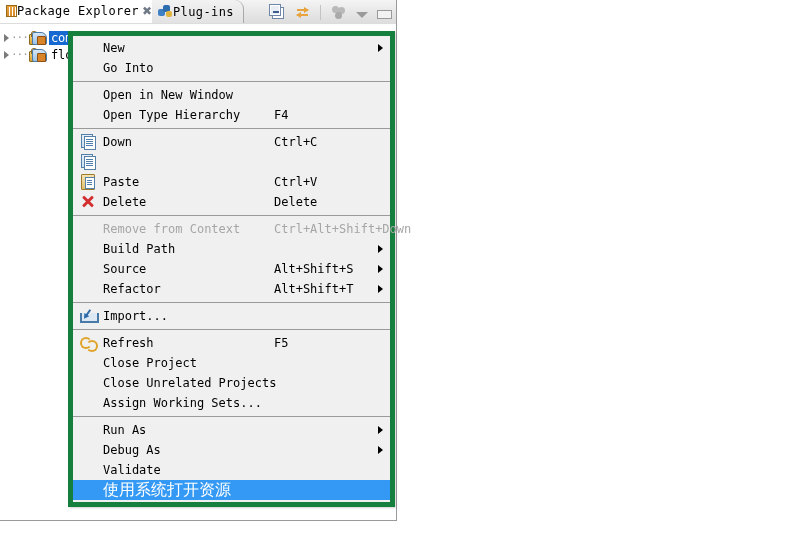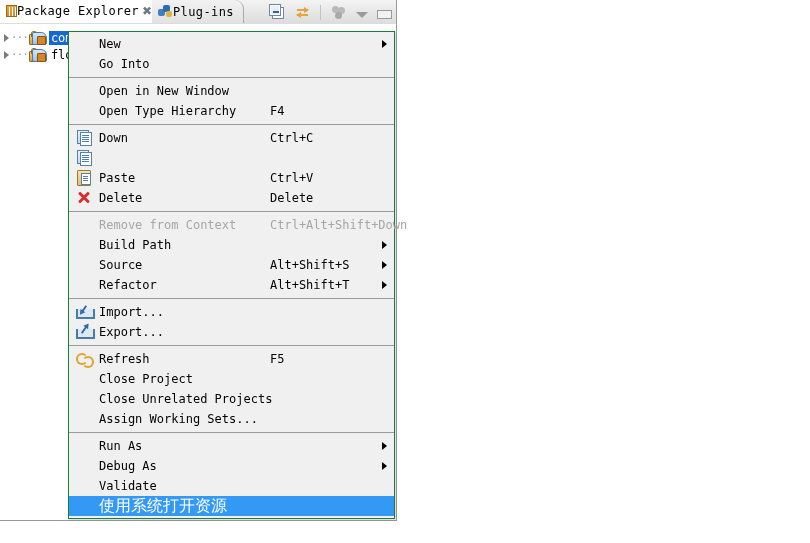--- a/index.html
+++ b/index.html
@@ -159,7 +159,7 @@
   #menu{
     position:absolute;left:68px;top:31px;width:327px;
     background:#f0f0f0;
-    border:1px solid #15803d;
+    border:5px solid #15803d;
     box-shadow:1px 1px 2px rgba(0,0,0,.18);
     box-sizing:border-box;
     padding:2px 0;

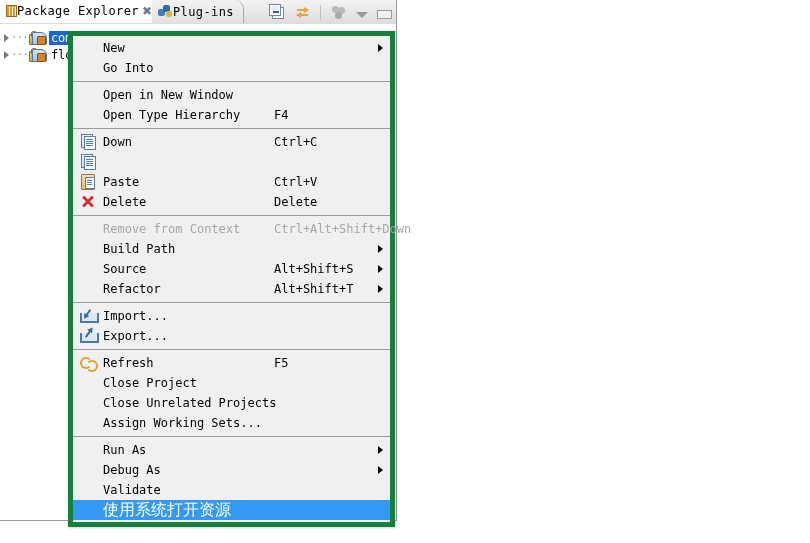--- a/index.html
+++ b/index.html
@@ -384,13 +384,6 @@
       </span>
       <span class="mi-label">Import...</span>
     </div>
-    <div class="mi">
-      <span class="mi-ic ic-imexp ic-export">
-        <u></u>
-        <b></b>
-      </span>
-      <span class="mi-label">Export...</span>
-    </div>
     <div class="msep"></div>
     <div class="mi">
       <span class="mi-ic ic-refresh">

